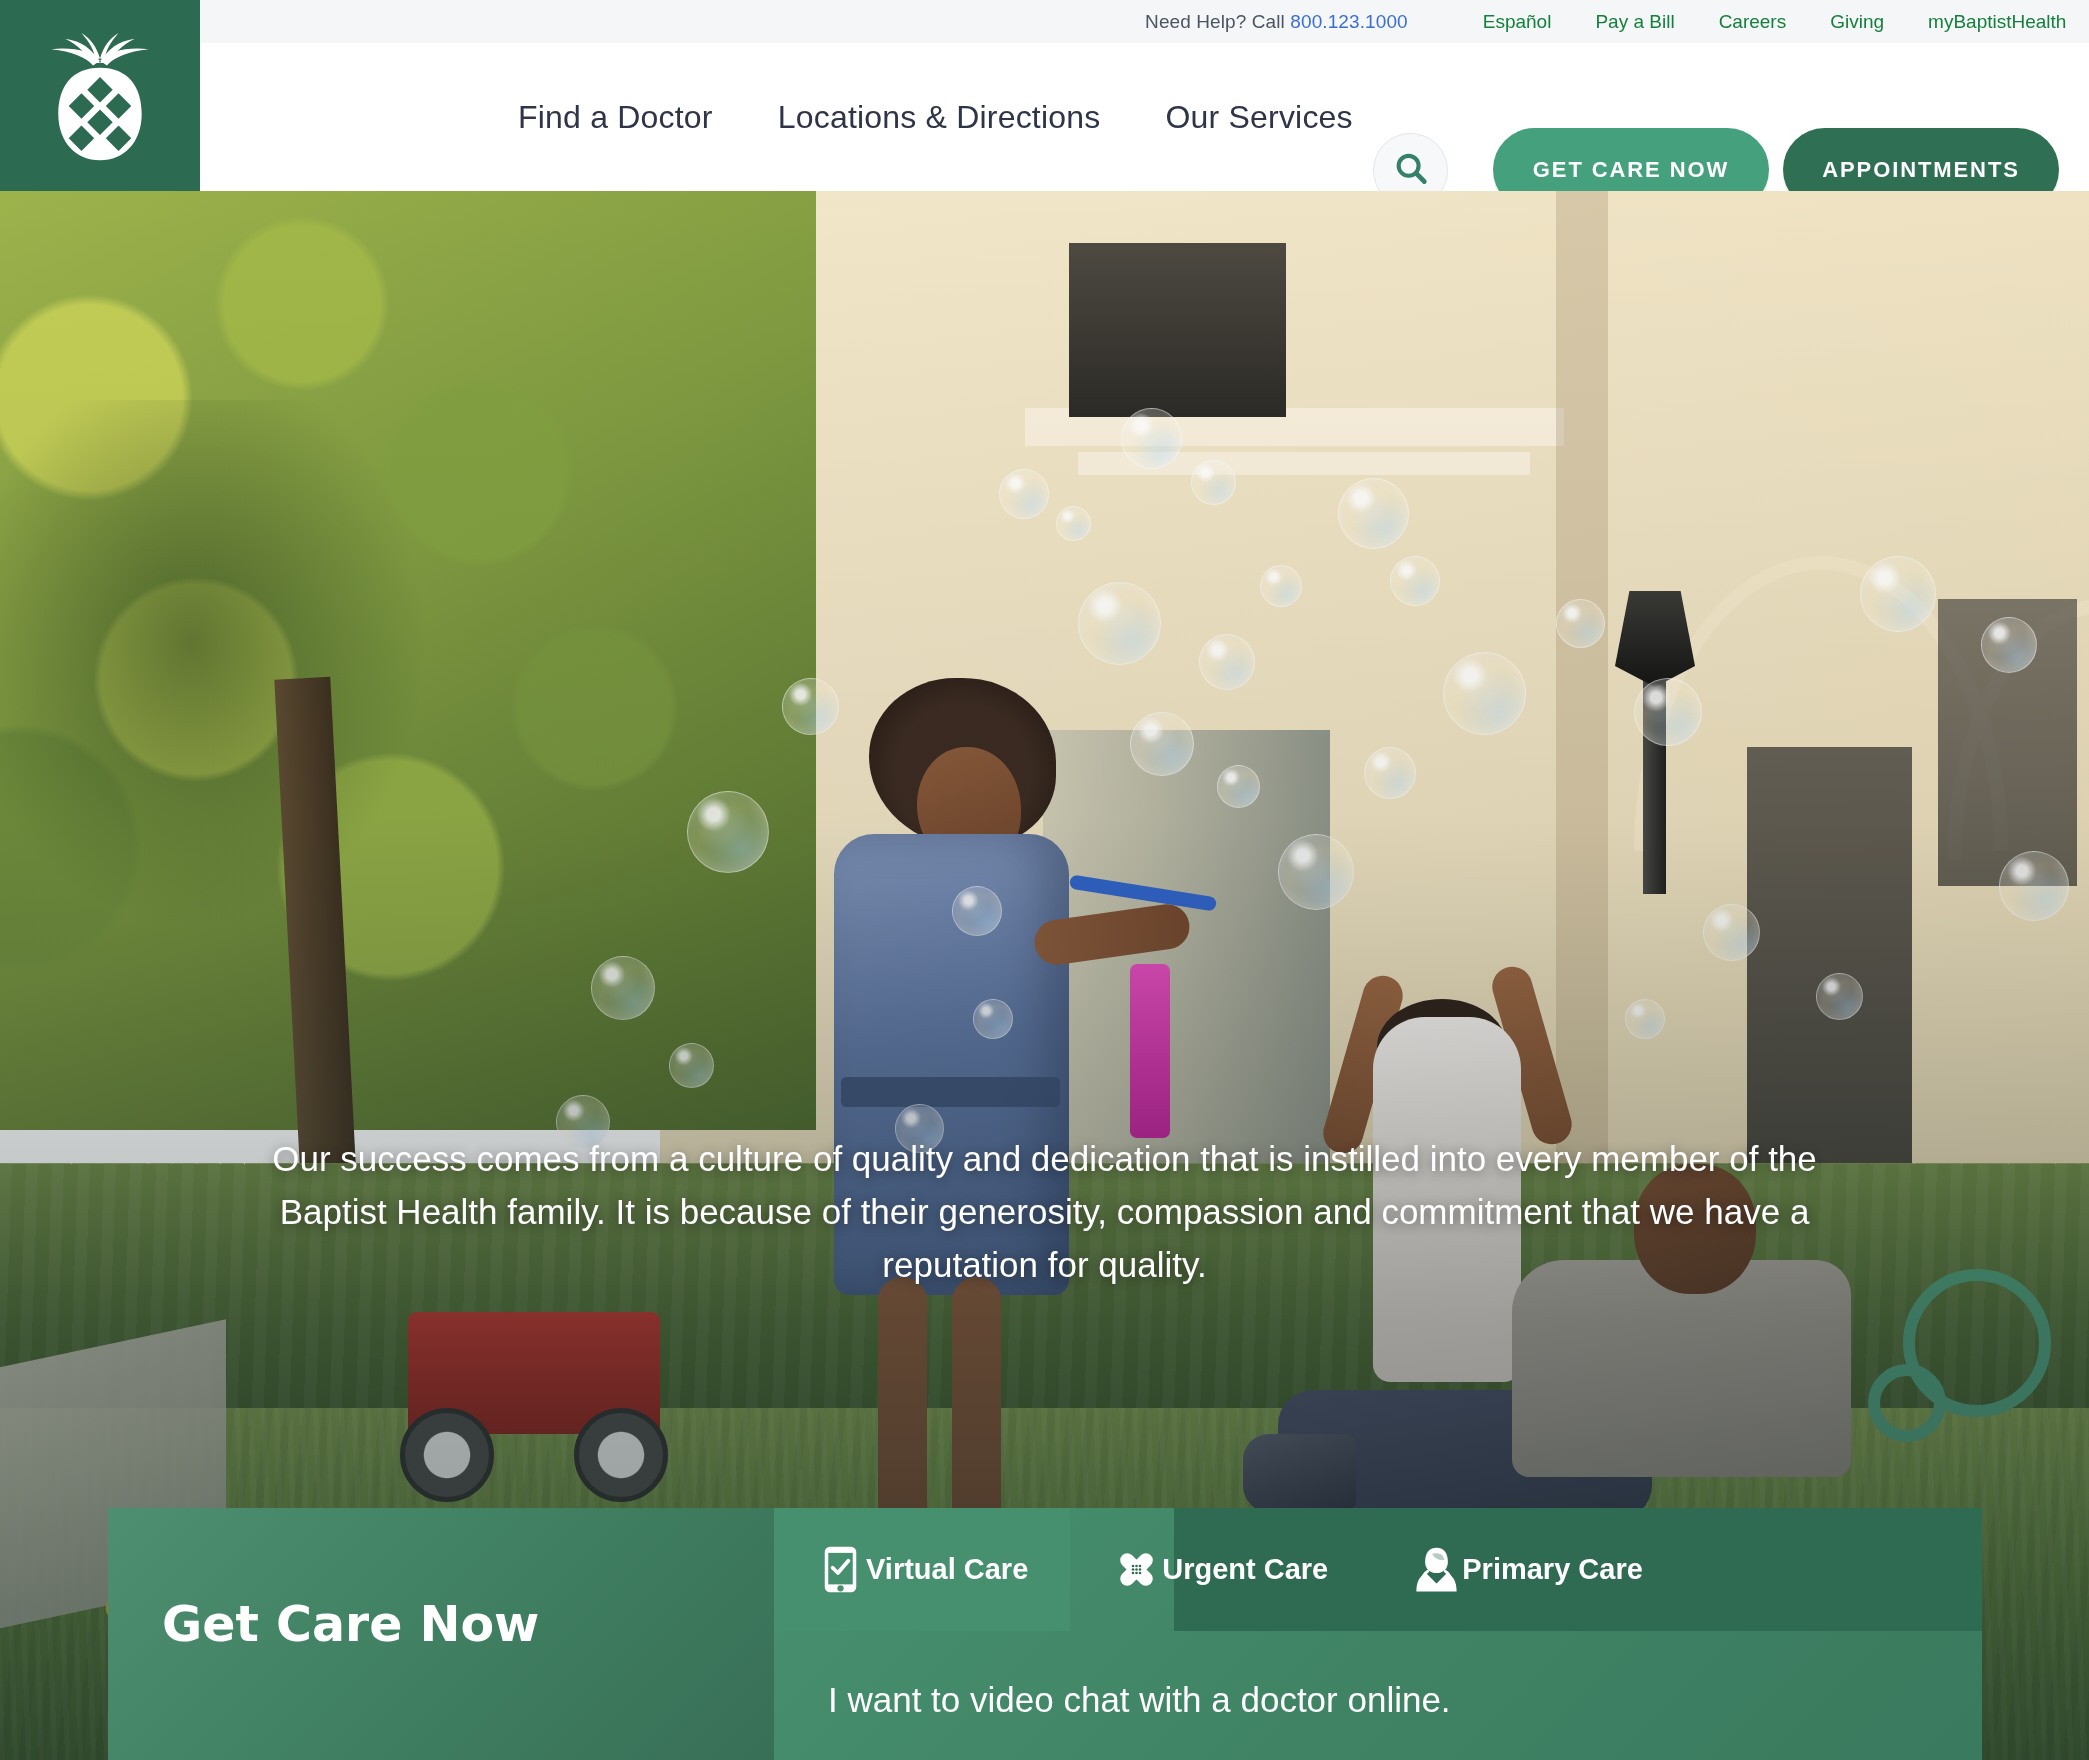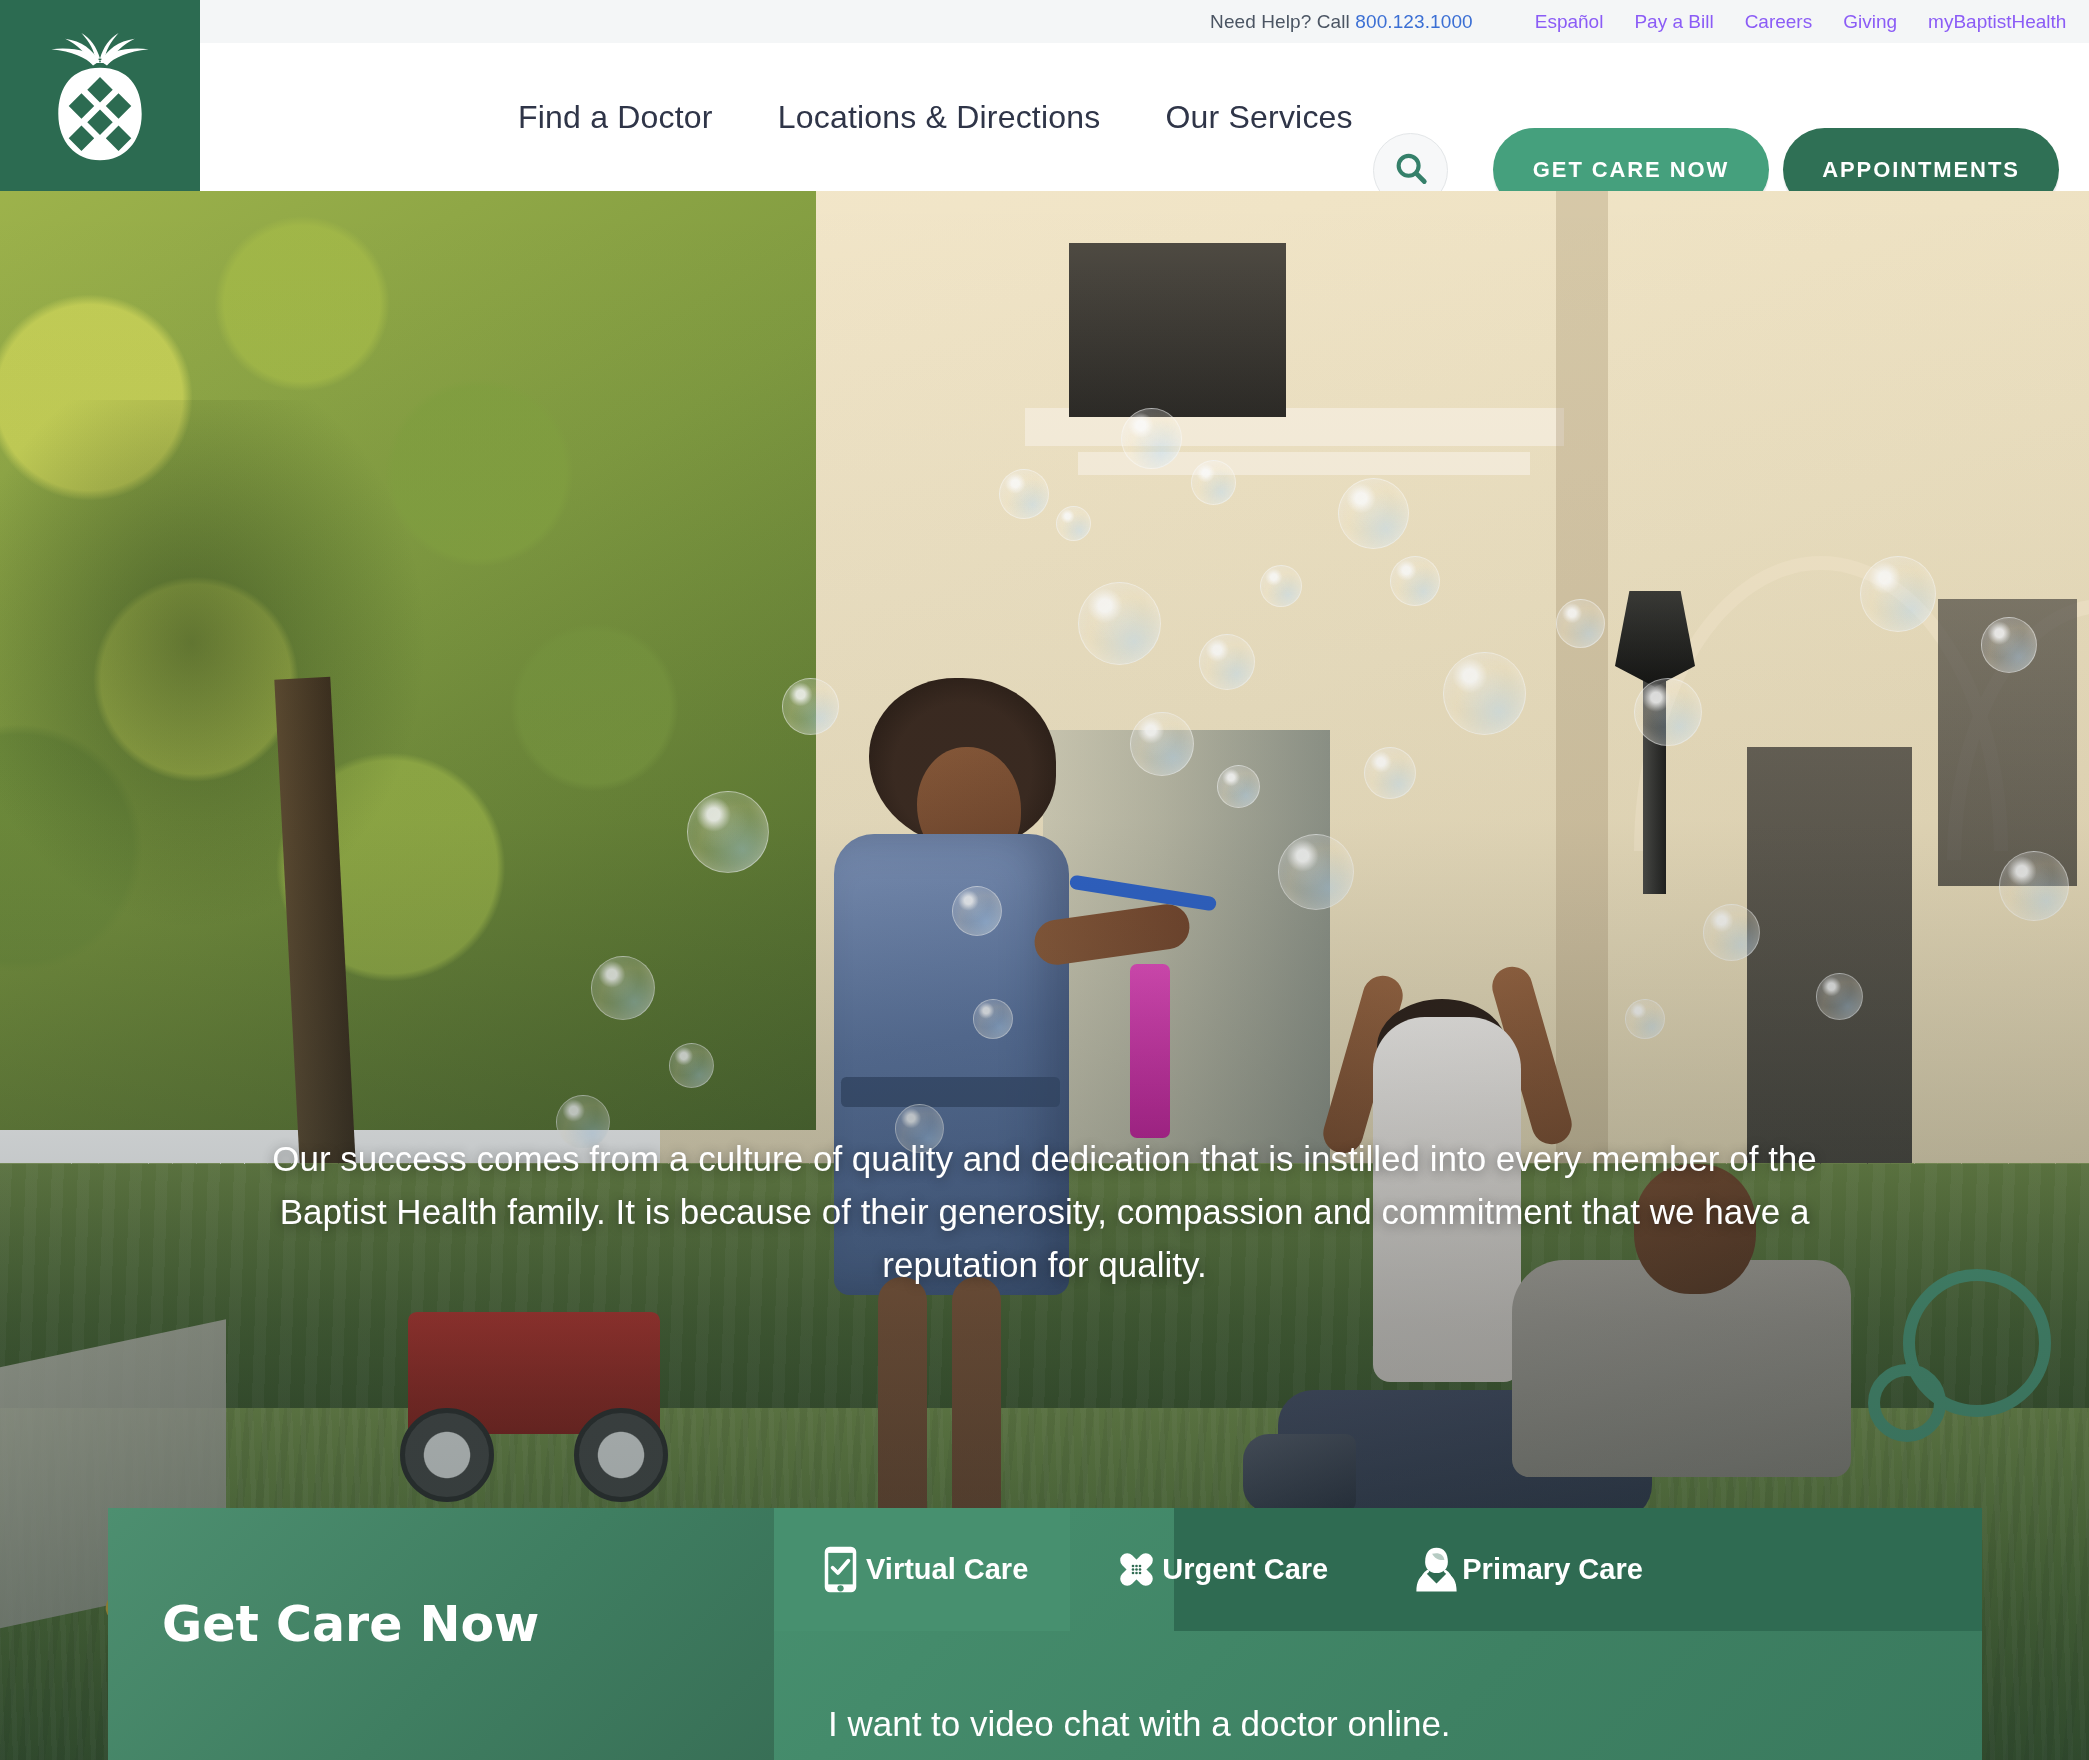--- a/index.html
+++ b/index.html
@@ -25,8 +25,8 @@
   }
   .util-help .phone{ color:#3b6fd4; }
   .util-link{
-    font-size:19px; color:#8b5cf6; text-decoration:none;
-    margin-left:31px; white-space:nowrap;
+    font-size:19px; color:#15803d; text-decoration:none;
+    margin-left:44px; white-space:nowrap;
   }
 
   

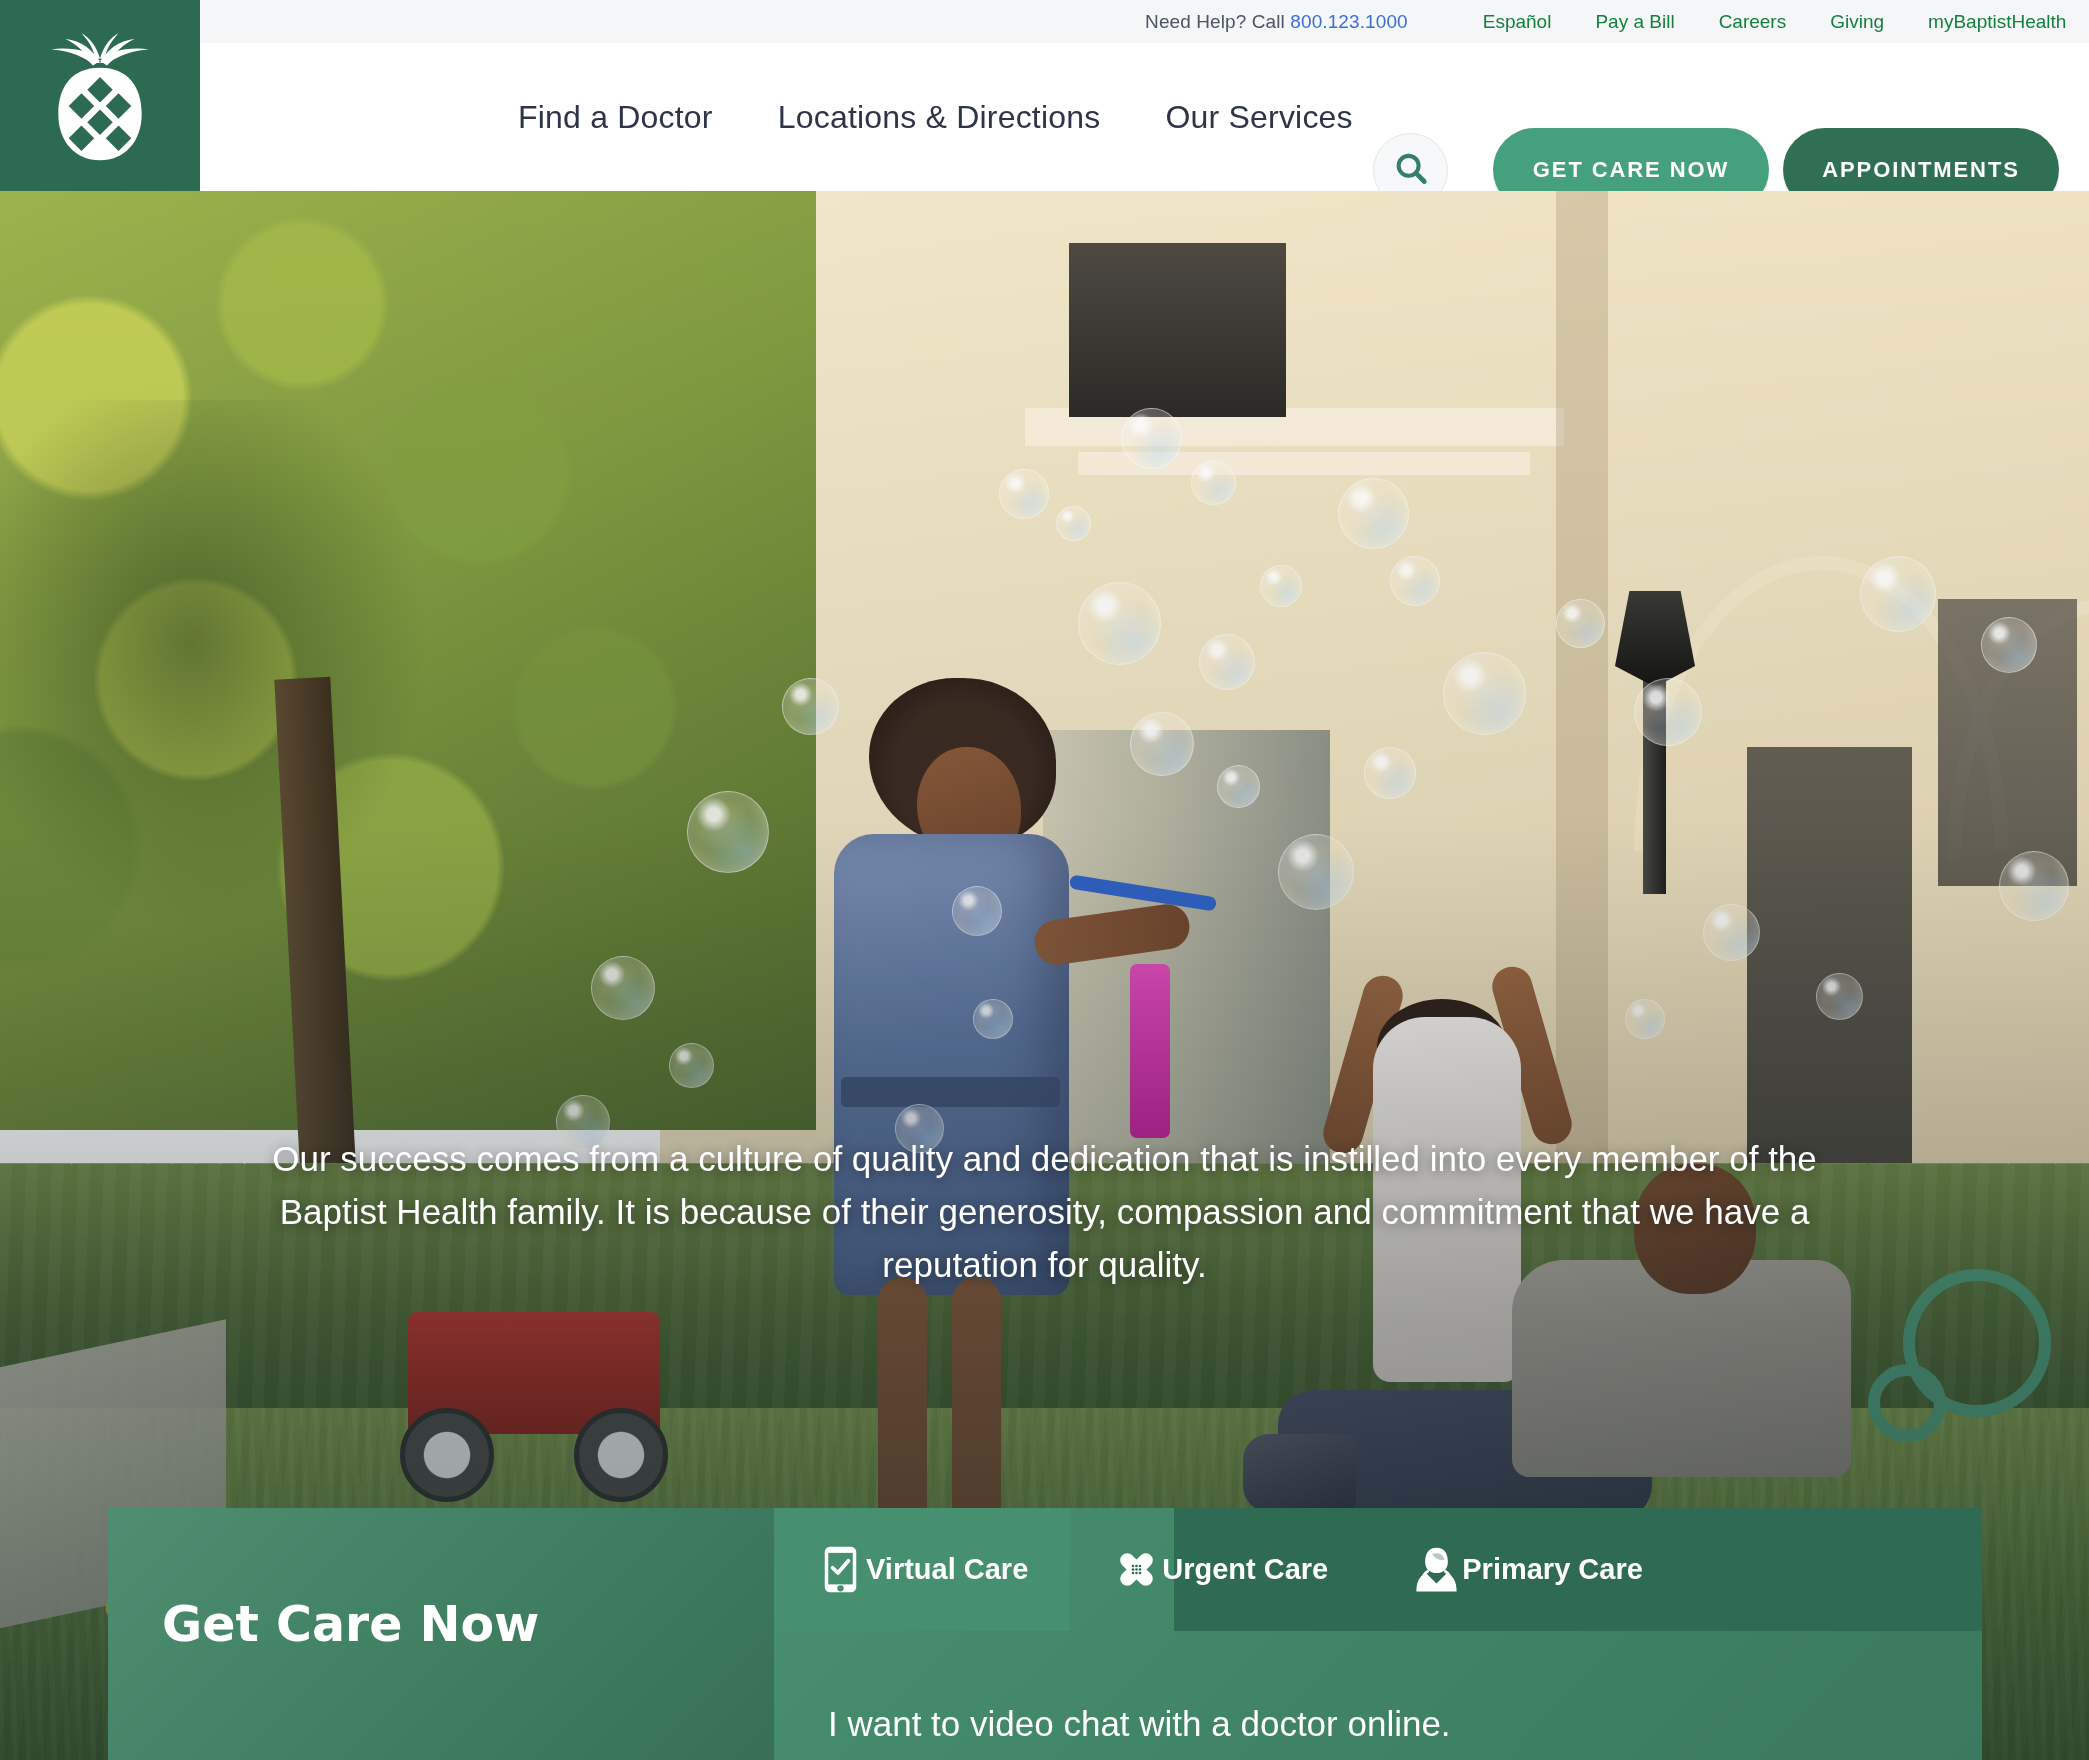--- a/index.html
+++ b/index.html
@@ -352,7 +352,7 @@
   .tab-icon svg{ width:100%; height:100%; display:block; }
   .care-right p{
     position:absolute; left:54px; top:172px;
-    font-size:35px; color:#ffffff;margin-top:24px;
+    font-size:35px; color:#ffffff;
   }
 </style>
 </head>

